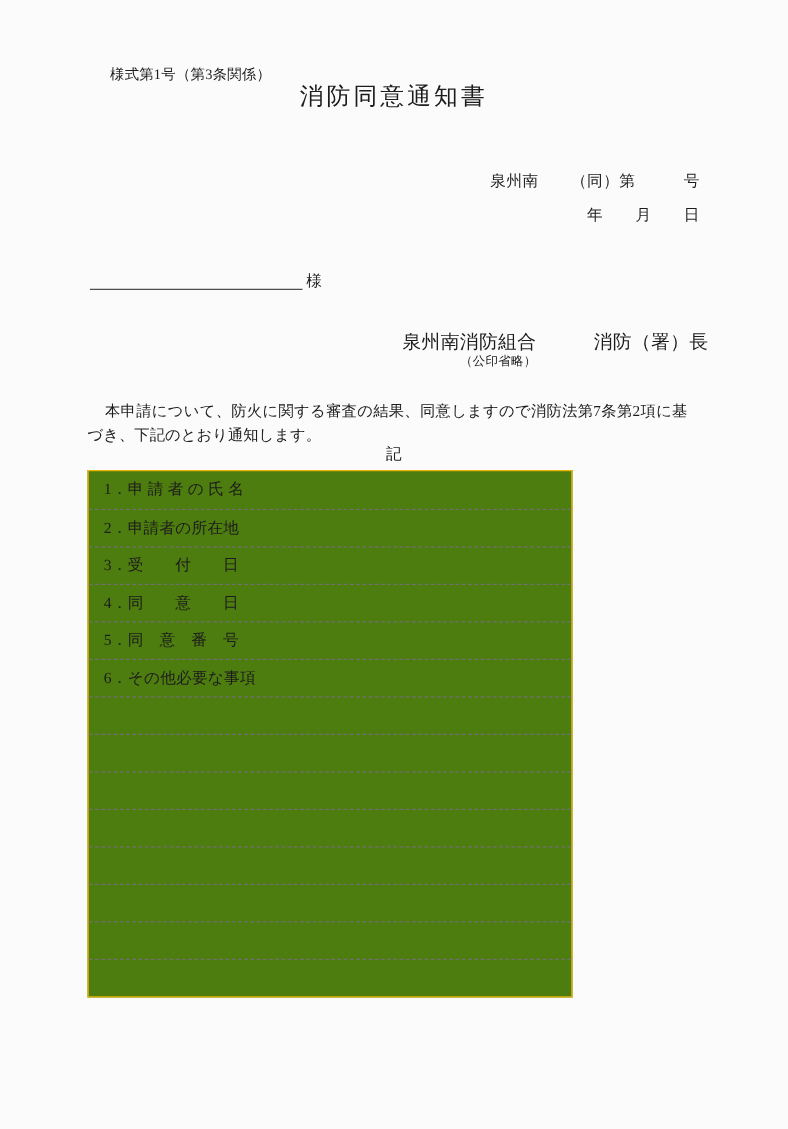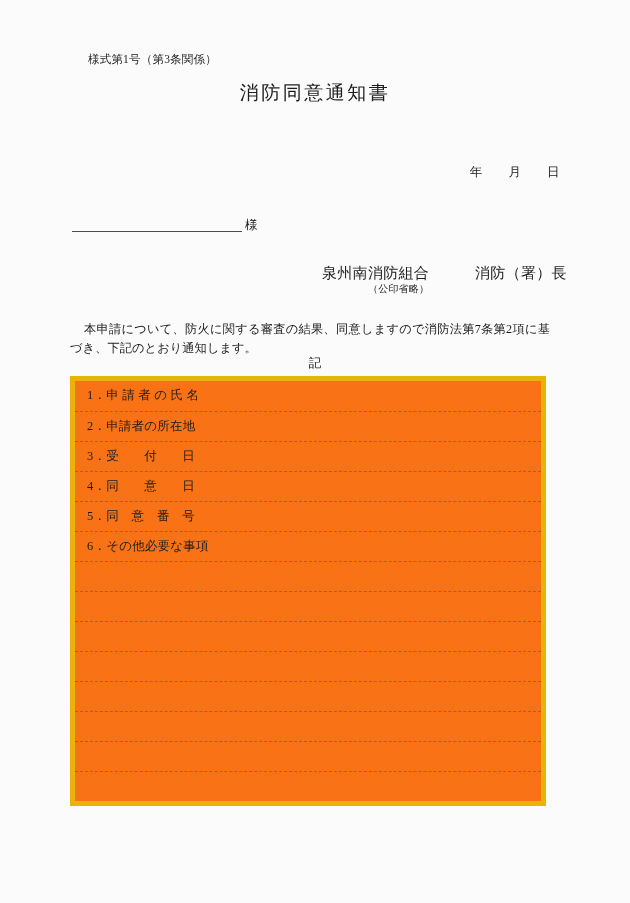--- a/index.html
+++ b/index.html
@@ -35,7 +35,7 @@
     position: absolute;
     left: 0;
     right: 0;
-    top: 80px;
+    top: 64px;
     text-align: center;
     font-size: 19px;
     letter-spacing: 2.5px;

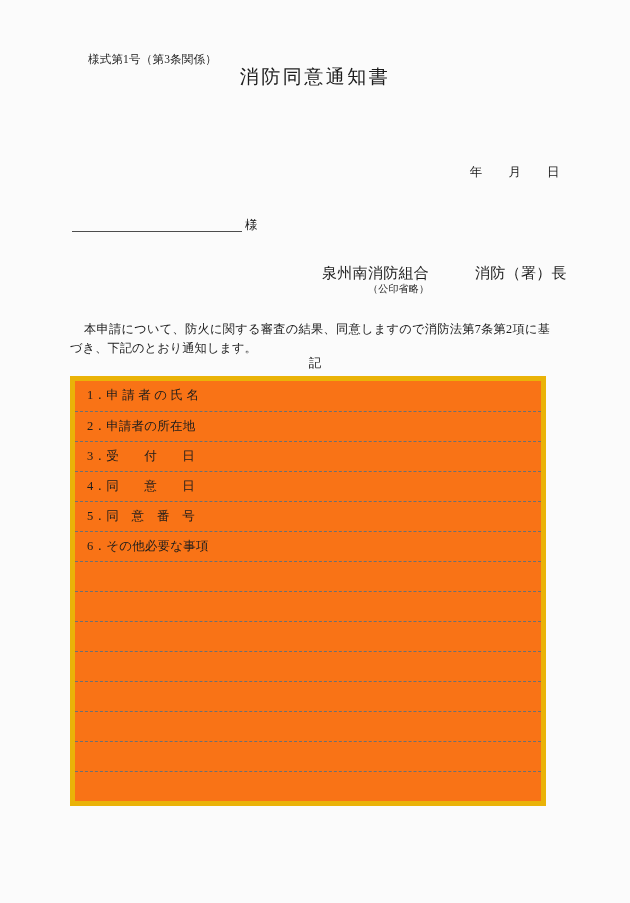--- a/index.html
+++ b/index.html
@@ -169,6 +169,7 @@
 
   <div class="doc-title">消防同意通知書</div>
 
+  <div class="doc-number">泉州南　　（同）第　　　号</div>
 
   <div class="doc-date">年　　月　　日</div>
 

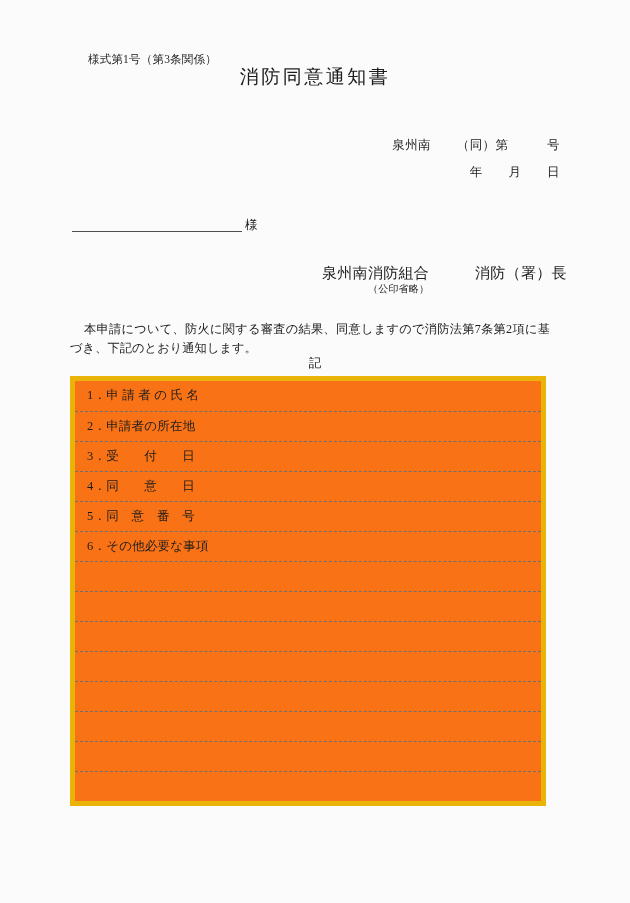--- a/index.html
+++ b/index.html
@@ -125,10 +125,10 @@
     position: absolute;
     left: 70px;
     top: 376px;
-    width: 476px;
-    border: 5px solid #eab308;
+    width: 388px;
+    border: 1px solid #eab308;
     border-collapse: collapse;
-    background: #f97316;
+    background: #4d7c0f;
     box-sizing: border-box;
   }
   .form-table table {

